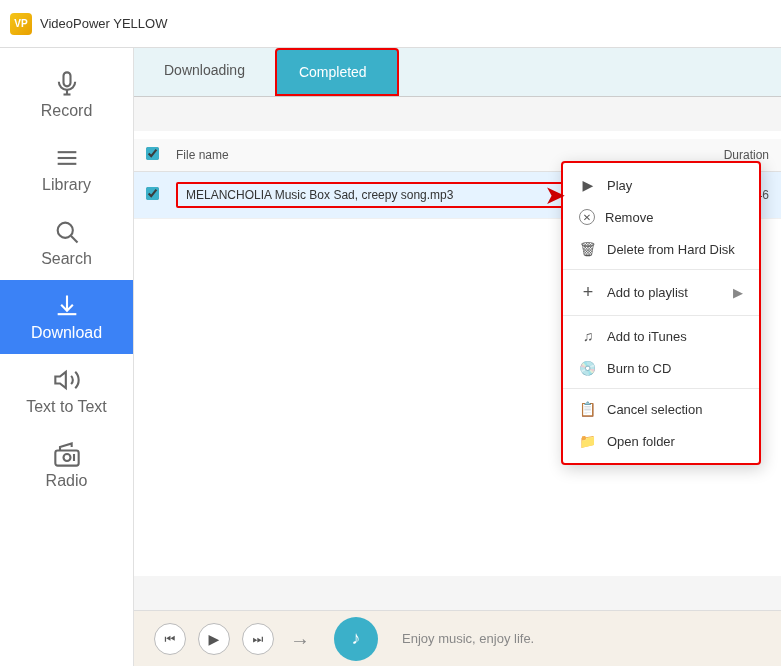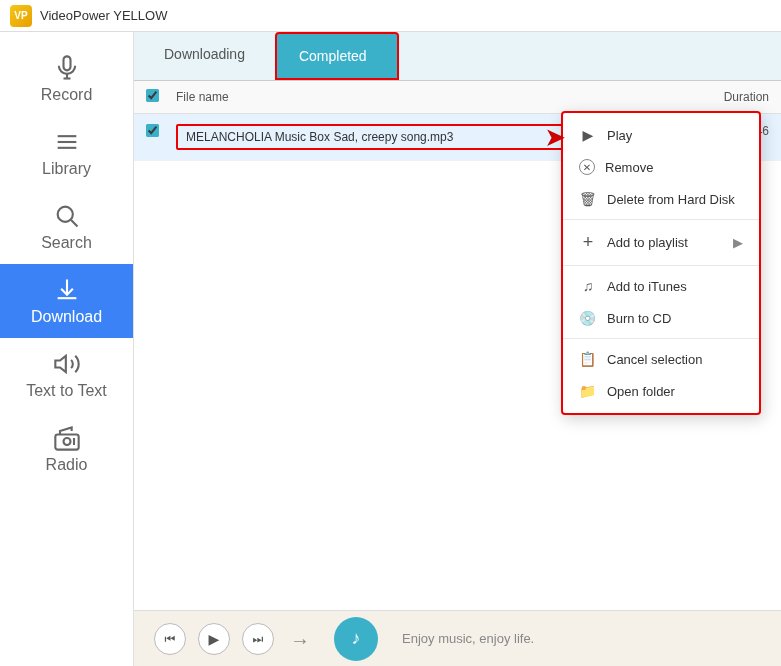--- a/index.html
+++ b/index.html
@@ -8,7 +8,7 @@
     
     .title-bar {
       background: #fff;
-      height: 32px;
+      height: 48px;
       display: flex;
       align-items: center;
       padding: 0 10px;

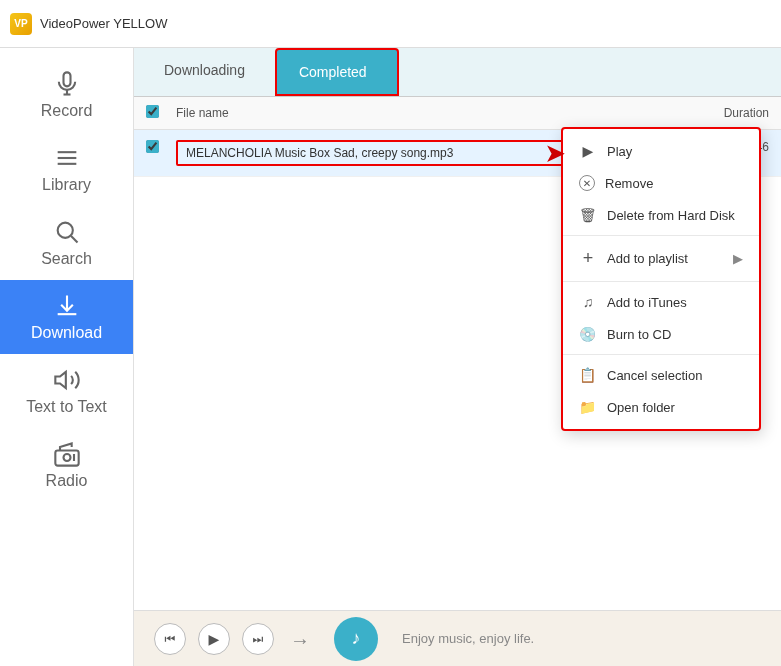--- a/index.html
+++ b/index.html
@@ -67,6 +67,7 @@
       flex-direction: column;
       background: #f5f5f5;
       overflow: hidden;
+      gap: 34px;
     }
 
     

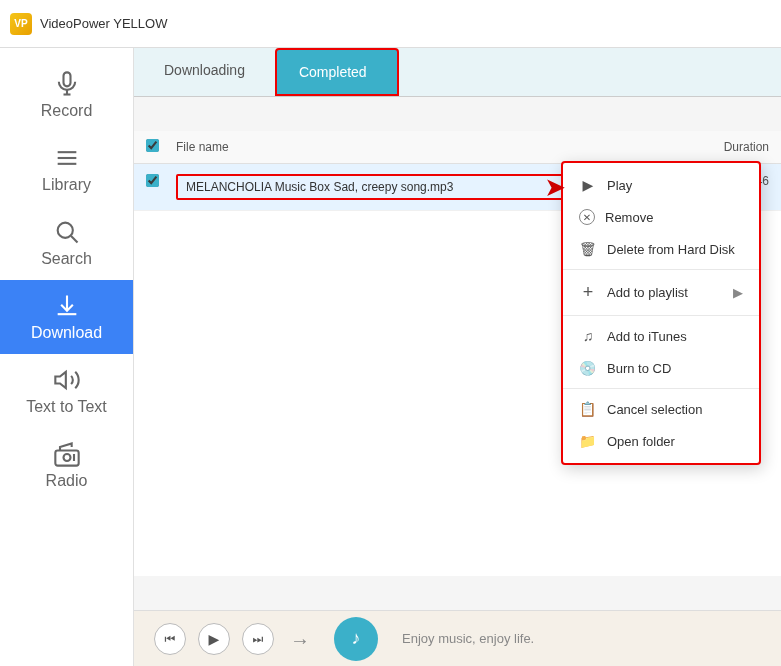--- a/index.html
+++ b/index.html
@@ -106,6 +106,7 @@
       color: #555;
       font-size: 12px;
       align-items: center;
+      margin-top: 8px;
     }
     .table-header .col-check { width: 30px; }
     .table-header .col-name { flex: 1; }

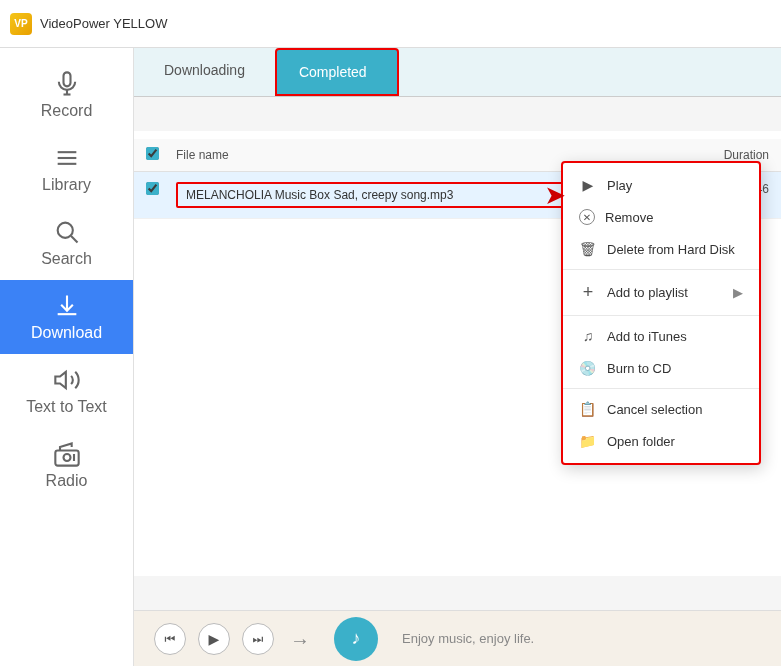--- a/index.html
+++ b/index.html
@@ -116,7 +116,7 @@
       display: flex;
       padding: 10px 12px;
       border-bottom: 1px solid #f0f0f0;
-      align-items: flex-start;
+      align-items: center;
       background: #e6f3ff;
       position: relative;
     }

